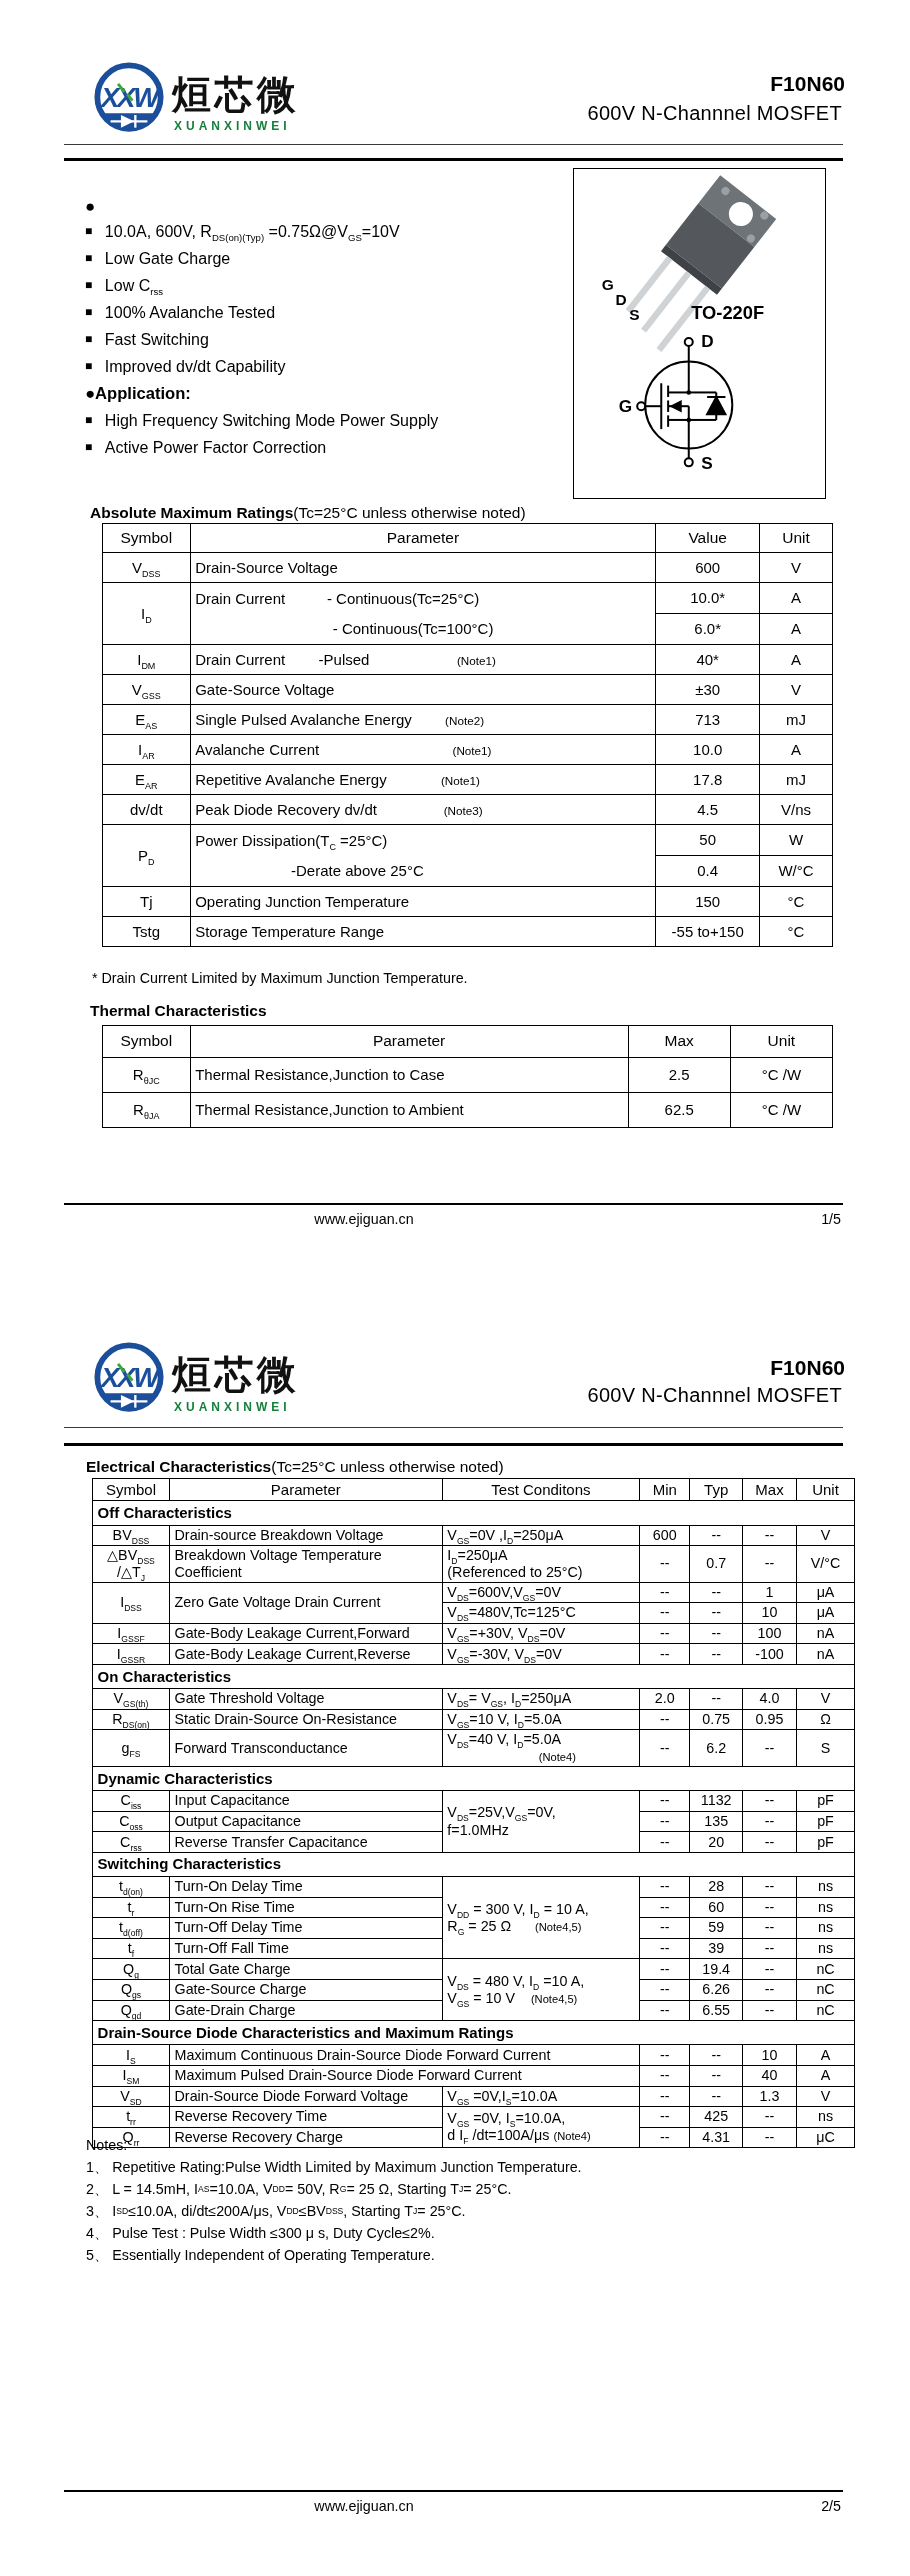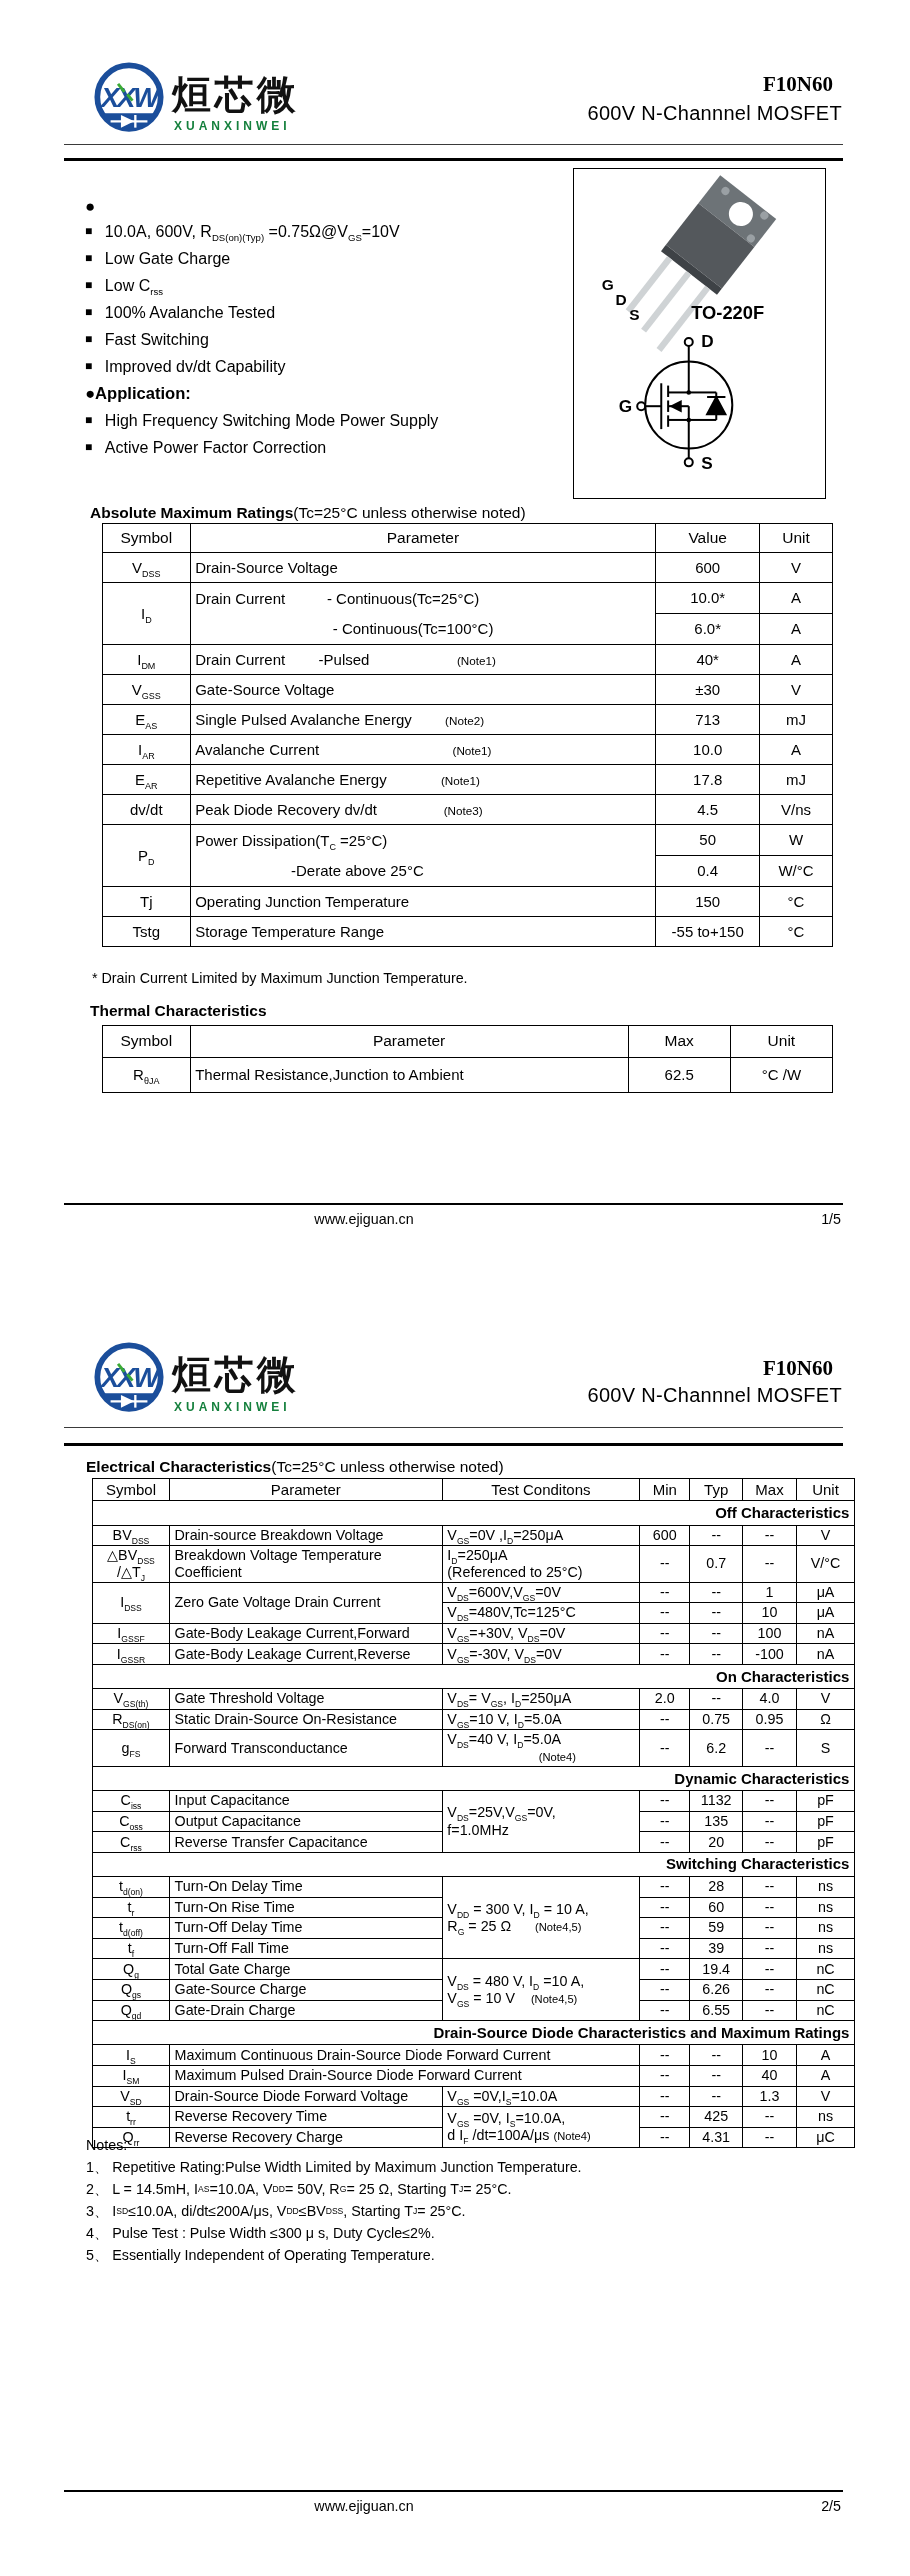--- a/index.html
+++ b/index.html
@@ -10,7 +10,7 @@
   .logo-svg{position:absolute;left:91px;top:62px;}
   .logo-cn{position:absolute;left:172px;top:68px;font-size:39px;font-weight:bold;letter-spacing:3.4px;color:#111;}
   .logo-en{position:absolute;left:174px;top:119px;font-size:12px;font-weight:600;letter-spacing:4px;color:#15803d;}
-  .part-no{position:absolute;right:77px;top:72px;font-size:21px;font-weight:bold;text-align:right;font-family:Liberation Serif, serif;}
+  .part-no{position:absolute;right:65px;top:72px;font-size:21px;font-weight:bold;text-align:right;}
   .part-sub{position:absolute;right:68px;top:102px;font-size:20px;font-weight:400;text-align:right;letter-spacing:0.3px;}
   .rule{position:absolute;left:64px;width:779px;background:#000;}
   .rule.thin{height:1.1px;background:#3a3a3a;}

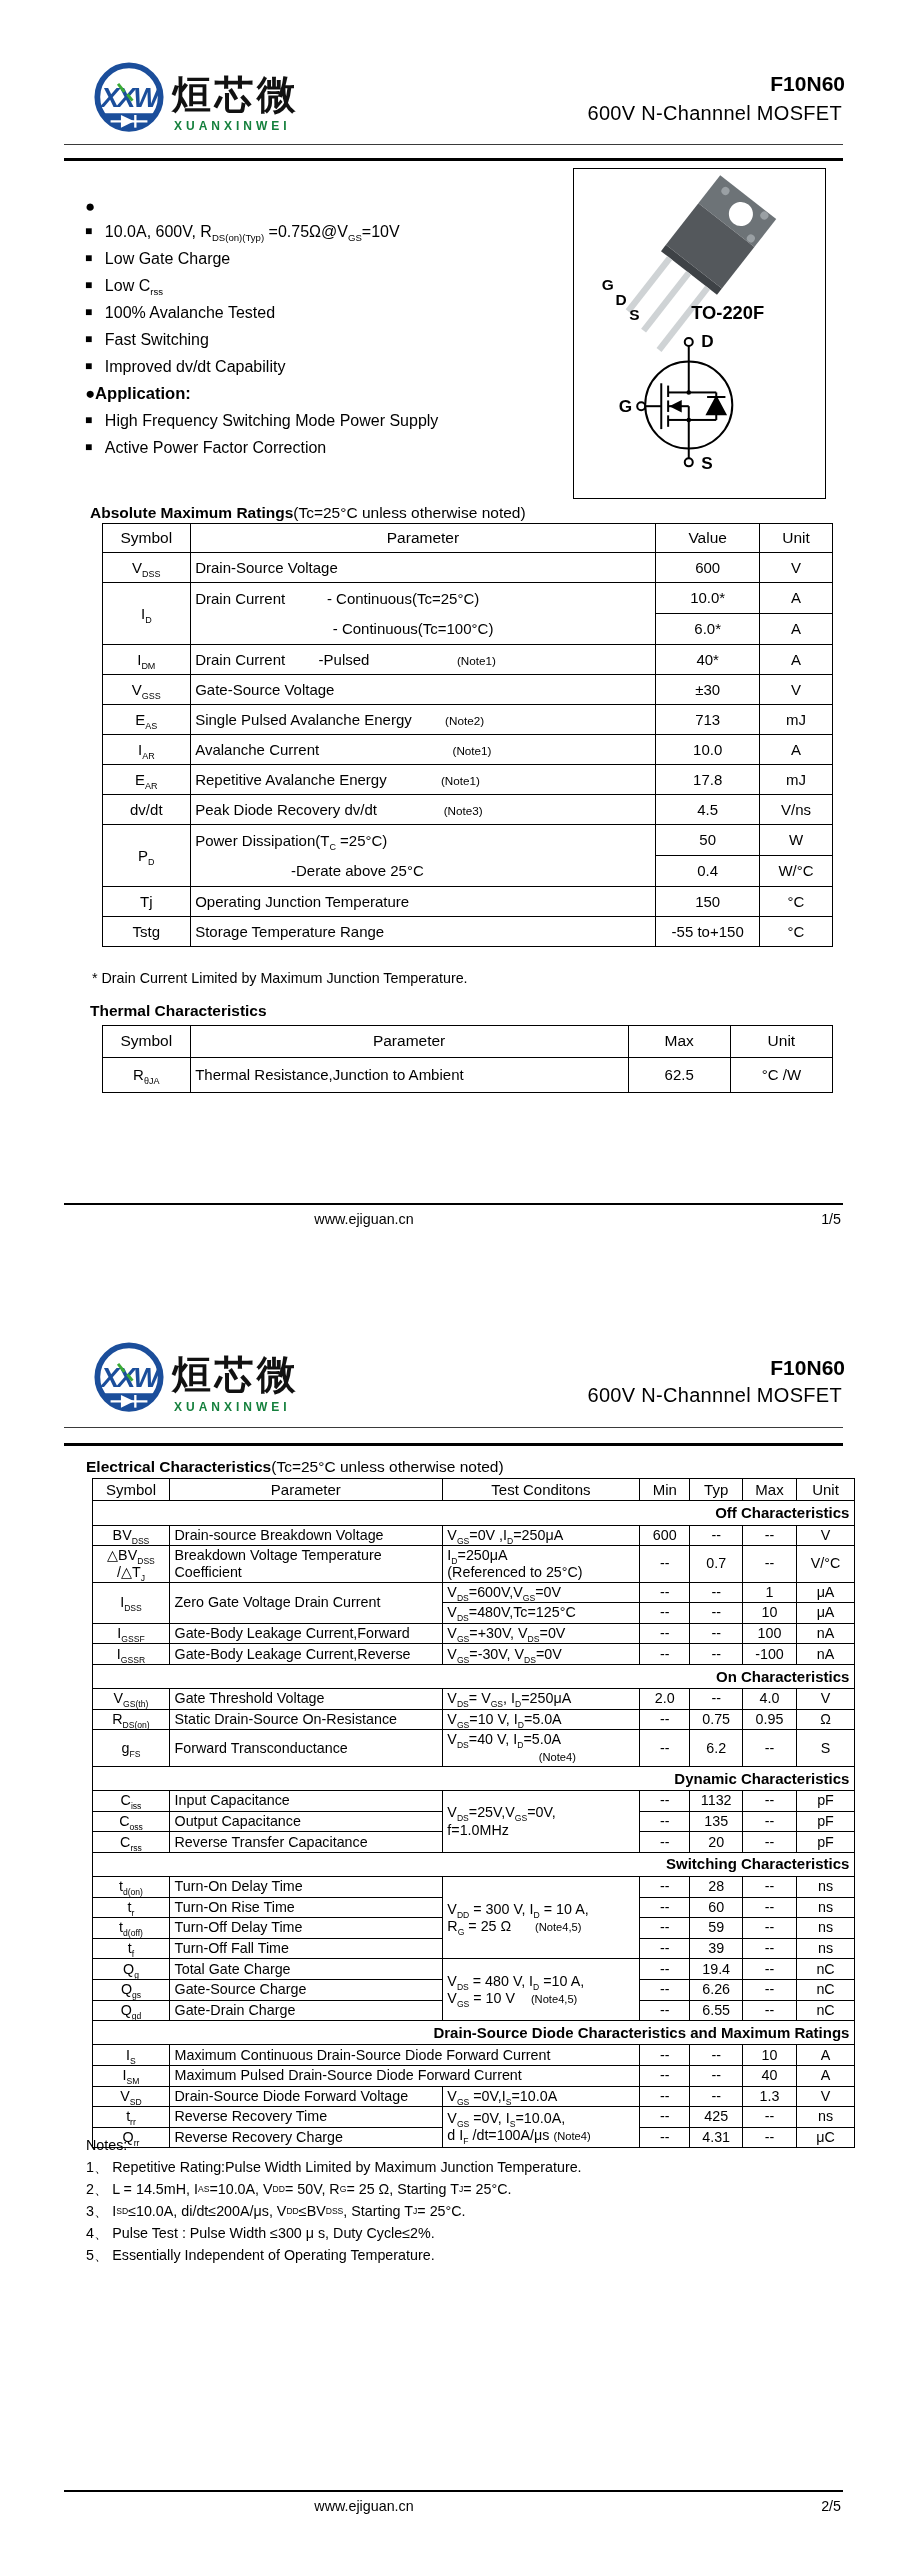--- a/index.html
+++ b/index.html
@@ -300,6 +300,12 @@
           <td class="c">Parameter</td>
           <td class="c">Max</td>
           <td class="c">Unit</td>
+        </tr>
+        <tr>
+          <td class="c">R<sub>θJC</sub></td>
+          <td class="l">Thermal Resistance,Junction to Case</td>
+          <td class="c">2.5</td>
+          <td class="c">°C /W</td>
         </tr>
         <tr>
           <td class="c">R<sub>θJA</sub></td>

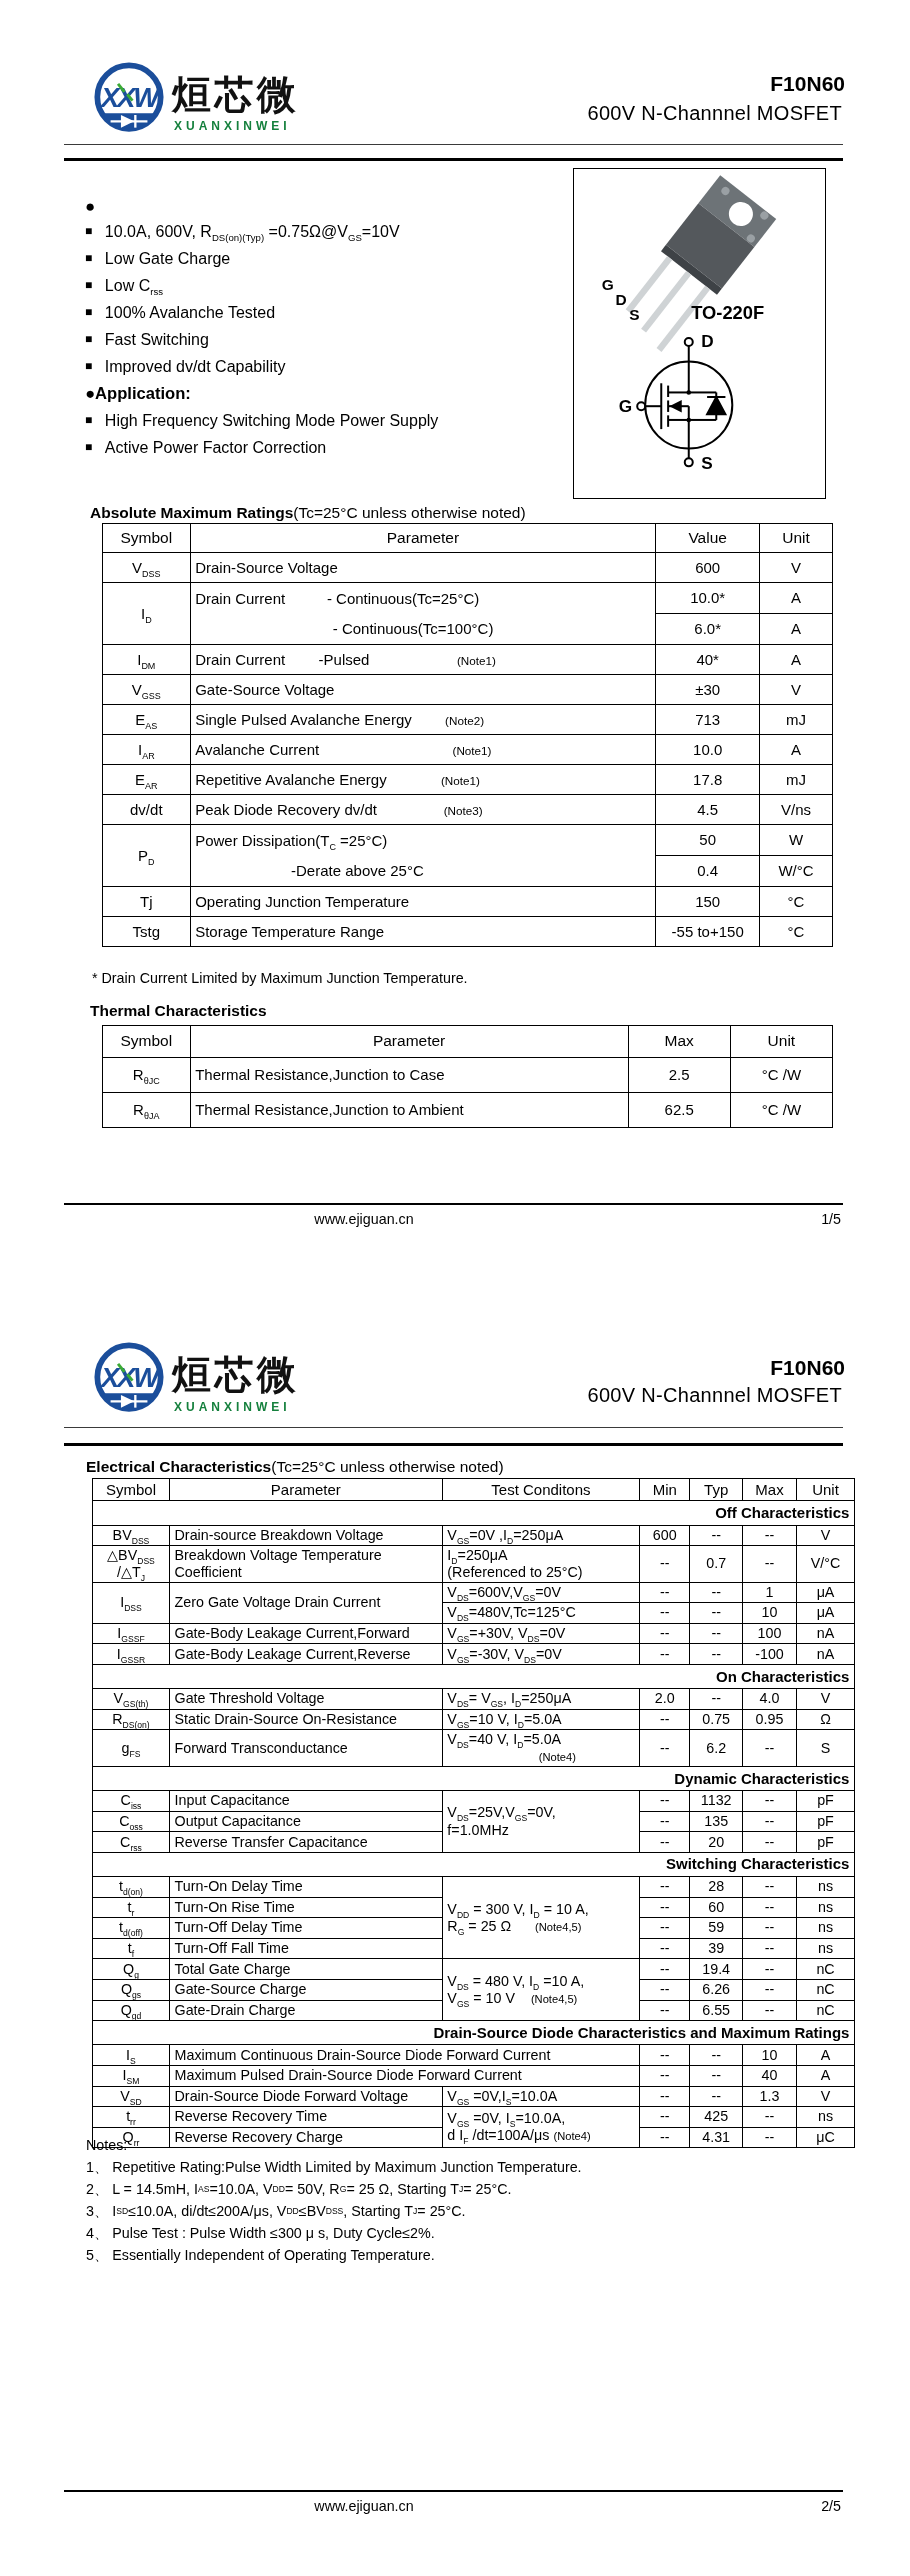--- a/index.html
+++ b/index.html
@@ -36,7 +36,7 @@
   table.dstable td.c{text-align:center;}
   table.dstable td.l{text-align:left;}
   table.dstable tr.head td{text-align:center;}
-  table.dstable td.sec{font-weight:bold;text-align:right;}
+  table.dstable td.sec{font-weight:bold;text-align:left;}
   sub{font-size:60%;line-height:0;}
   .note-small{font-size:78%;}
 

